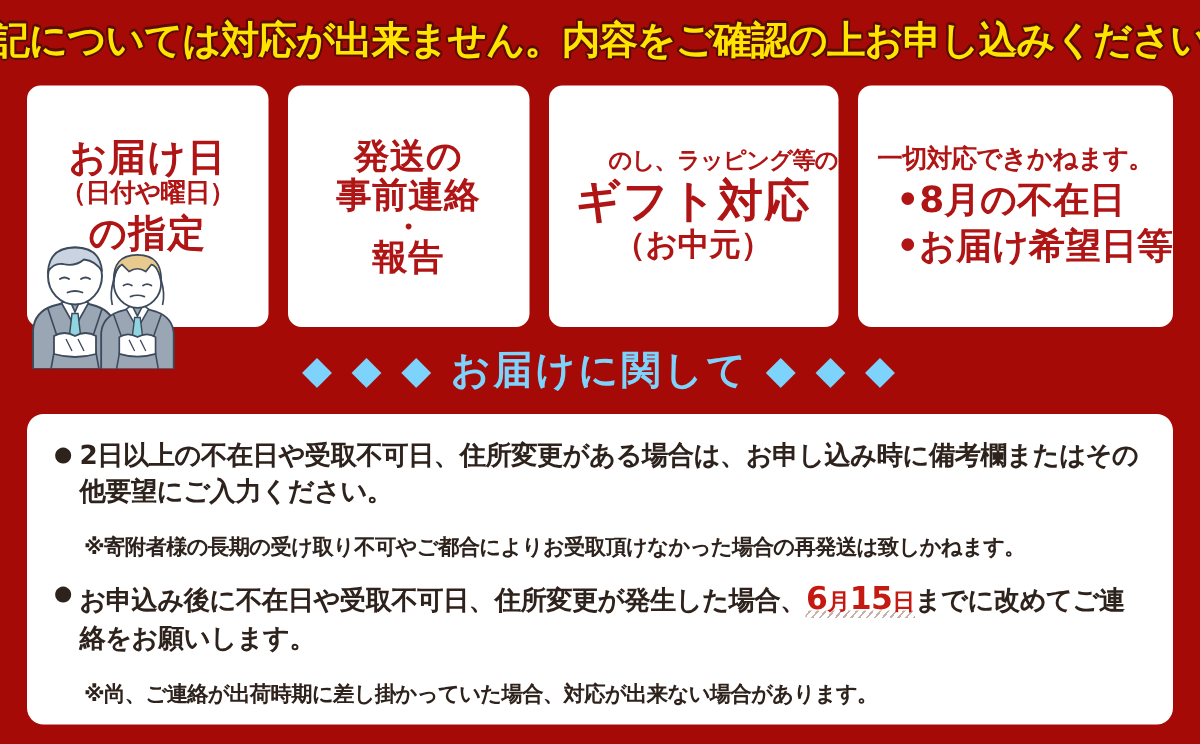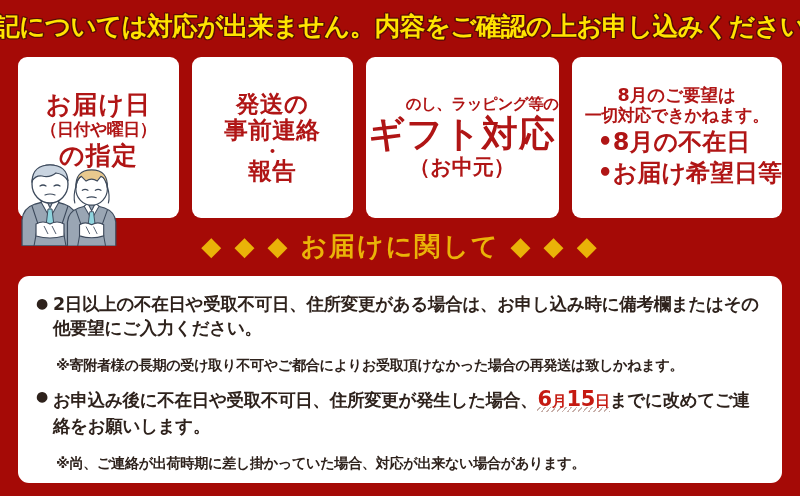--- a/index.html
+++ b/index.html
@@ -225,7 +225,6 @@
 
     <div class="card" id="card-august">
       <div class="card-inner">
-        <span class="ln c4-l1">8月のご要望は</span>
         <span class="ln c4-l2">一切対応できかねます。</span>
         <span class="ln c4-b">•8月の不在日</span>
         <span class="ln c4-b">•お届け希望日等</span>

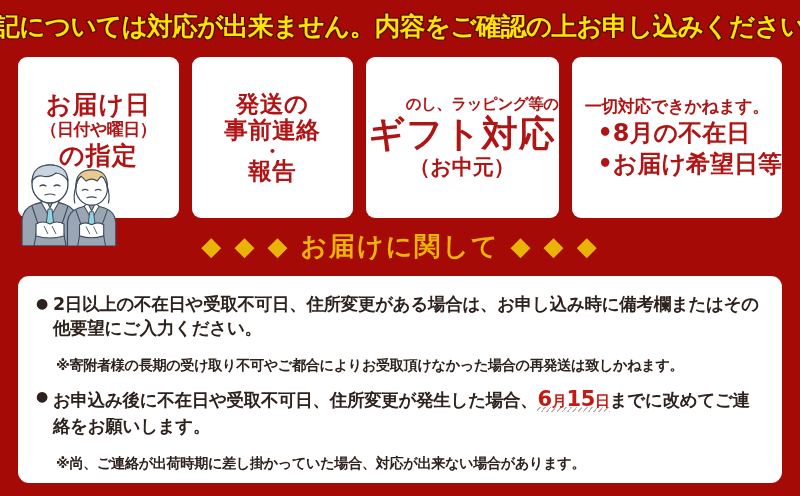--- a/index.html
+++ b/index.html
@@ -95,7 +95,7 @@
 
   
   .c3-l1 { font-size: 15.5px; letter-spacing: -0.5px; margin-left: 40px; }
-  .c3-l2 { font-size: 36px; letter-spacing: 1px; margin-top: 1px; }
+  .c3-l2 { font-size: 30px; letter-spacing: 1px; margin-top: 1px; }
   .c3-l3 { font-size: 21px; letter-spacing: 0px; margin-top: 1px; }
 
   

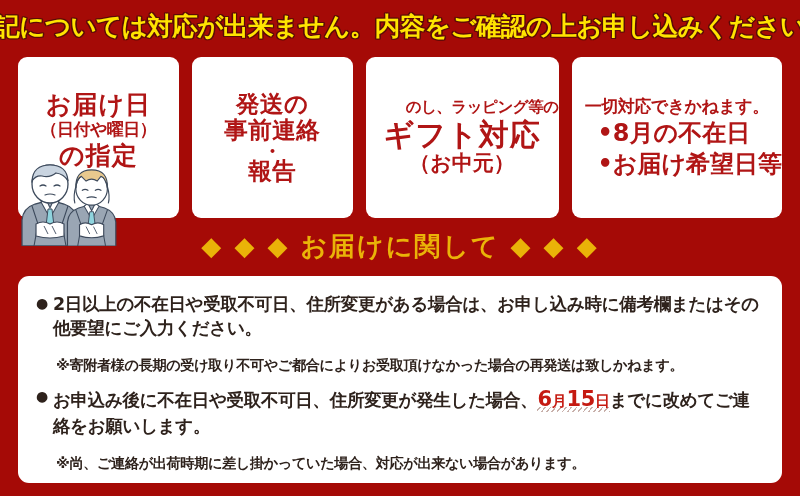--- a/index.html
+++ b/index.html
@@ -127,7 +127,7 @@
     justify-content: center;
   }
   #section-title-text {
-    color: #eab308;
+    color: #7dd3fc;
     font-size: 26px;
     font-weight: bold;
     letter-spacing: 2px;

